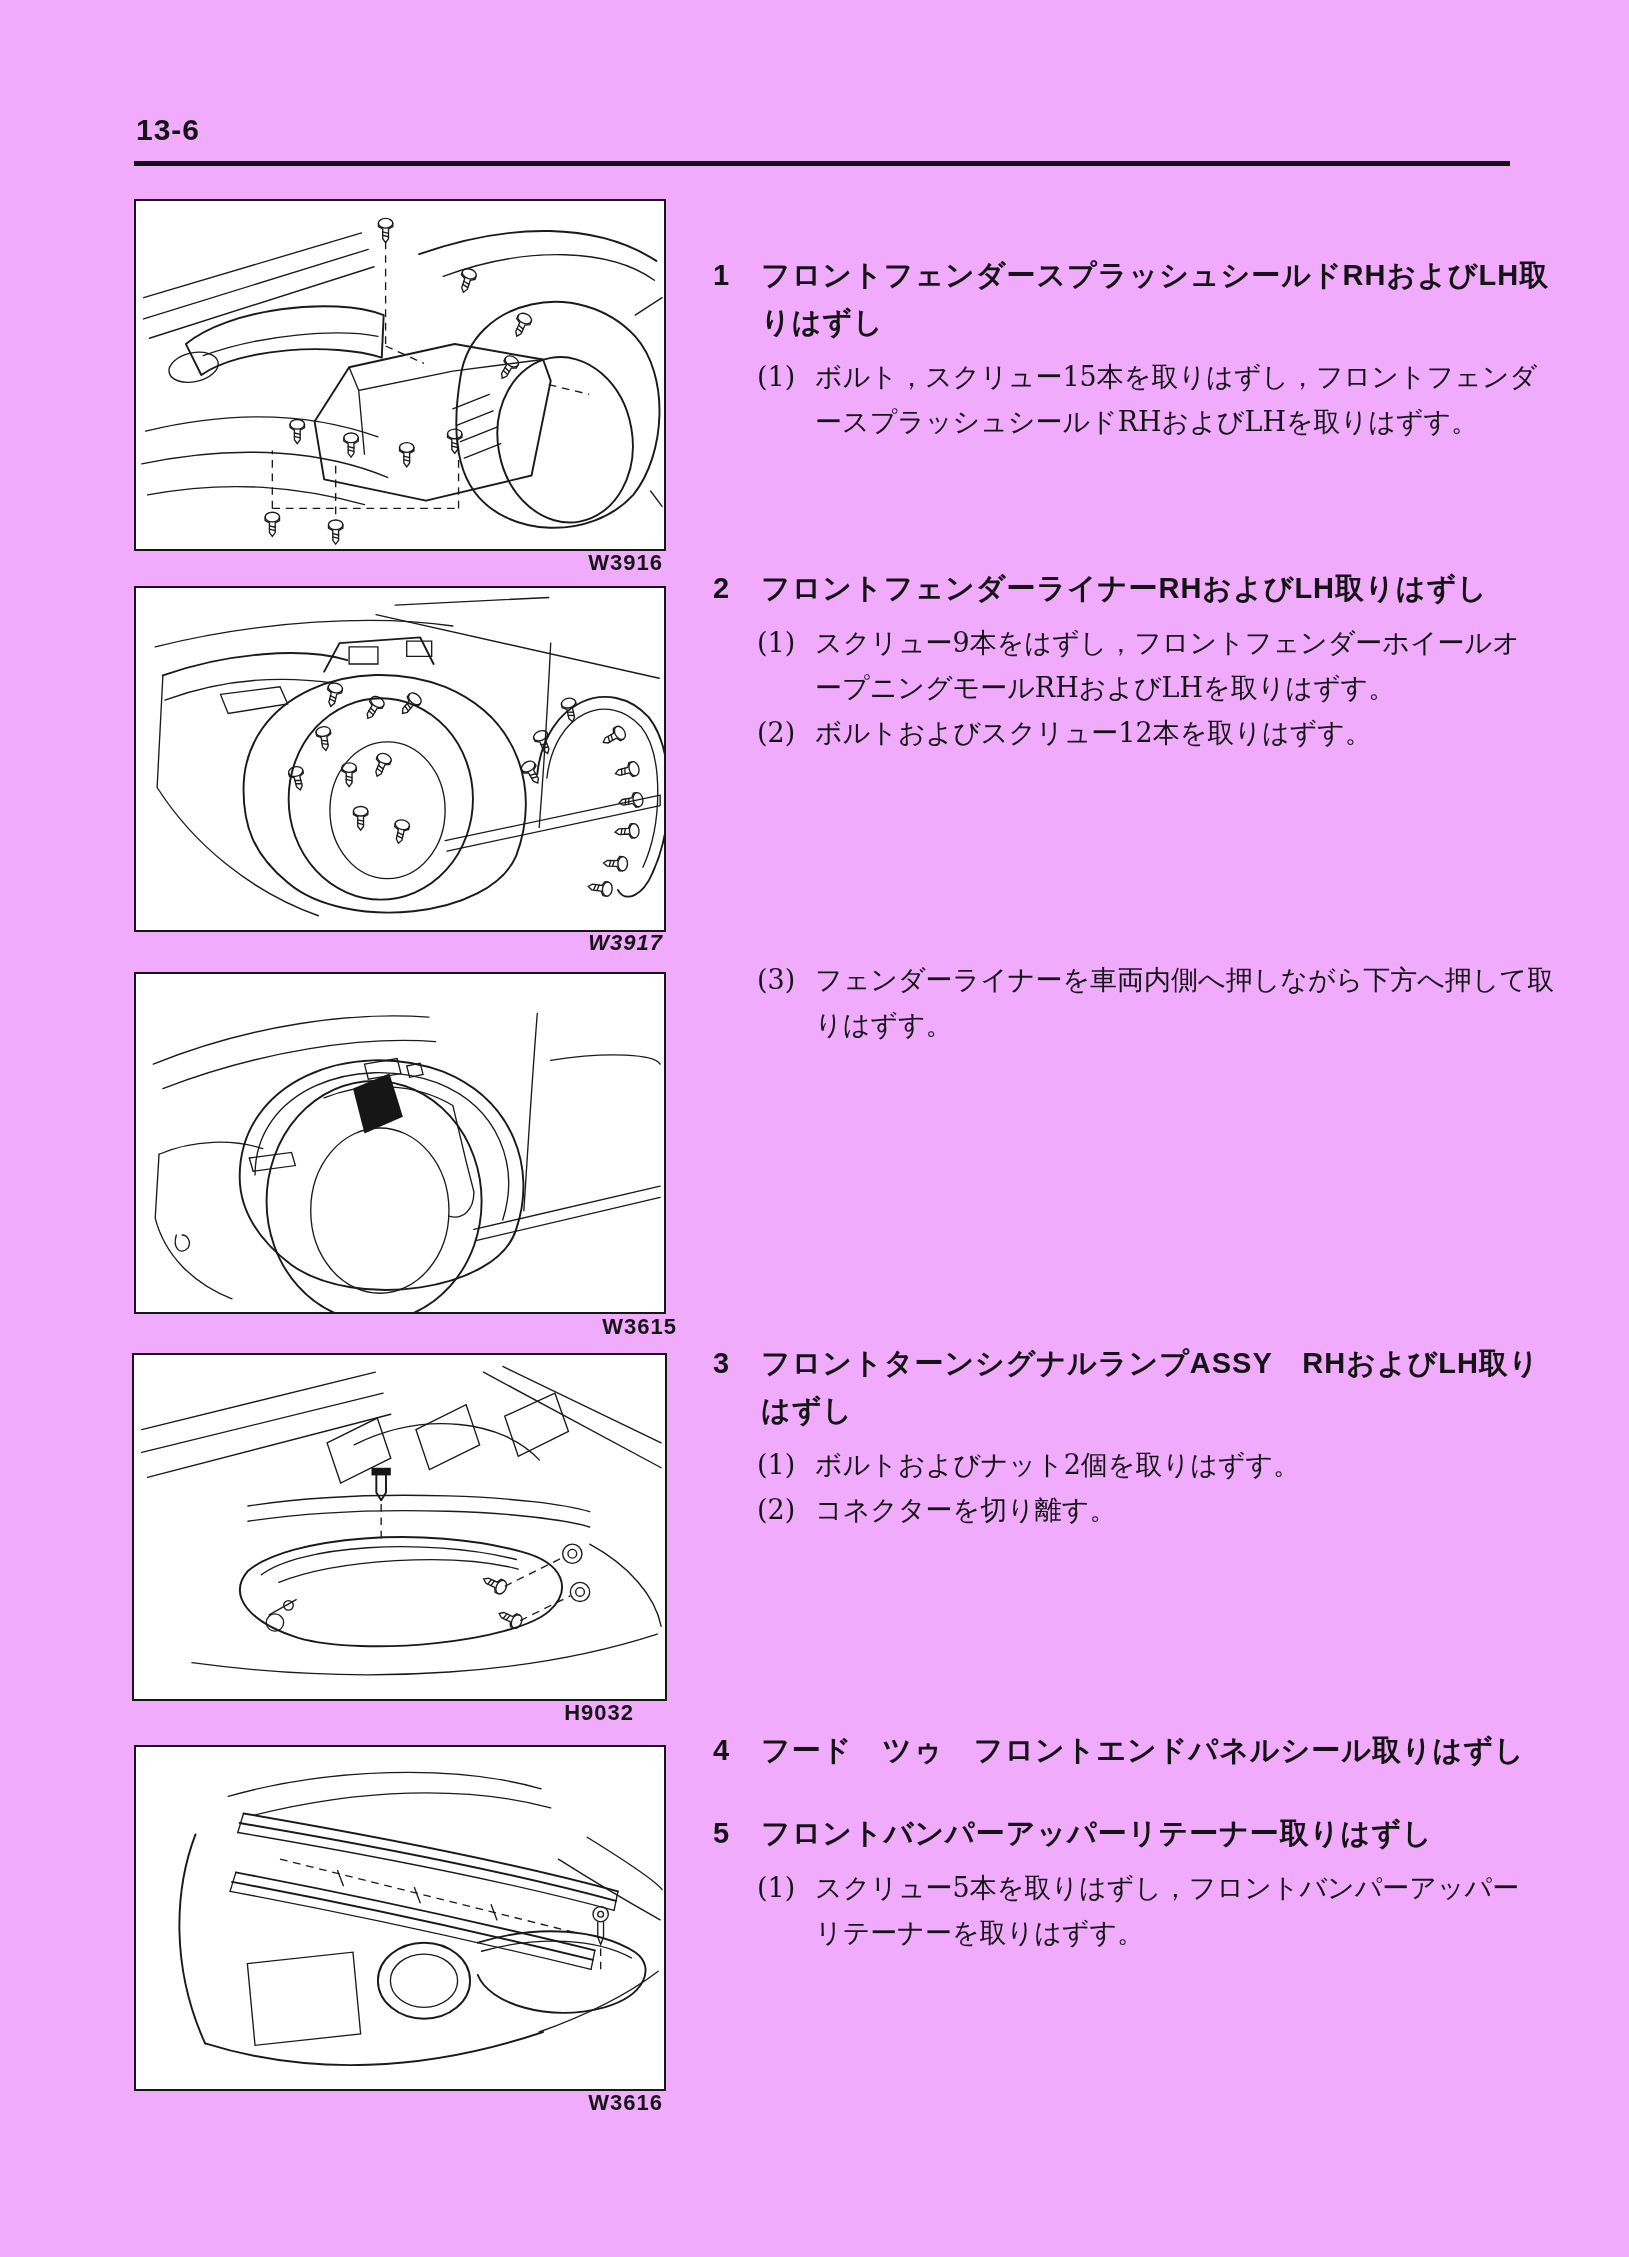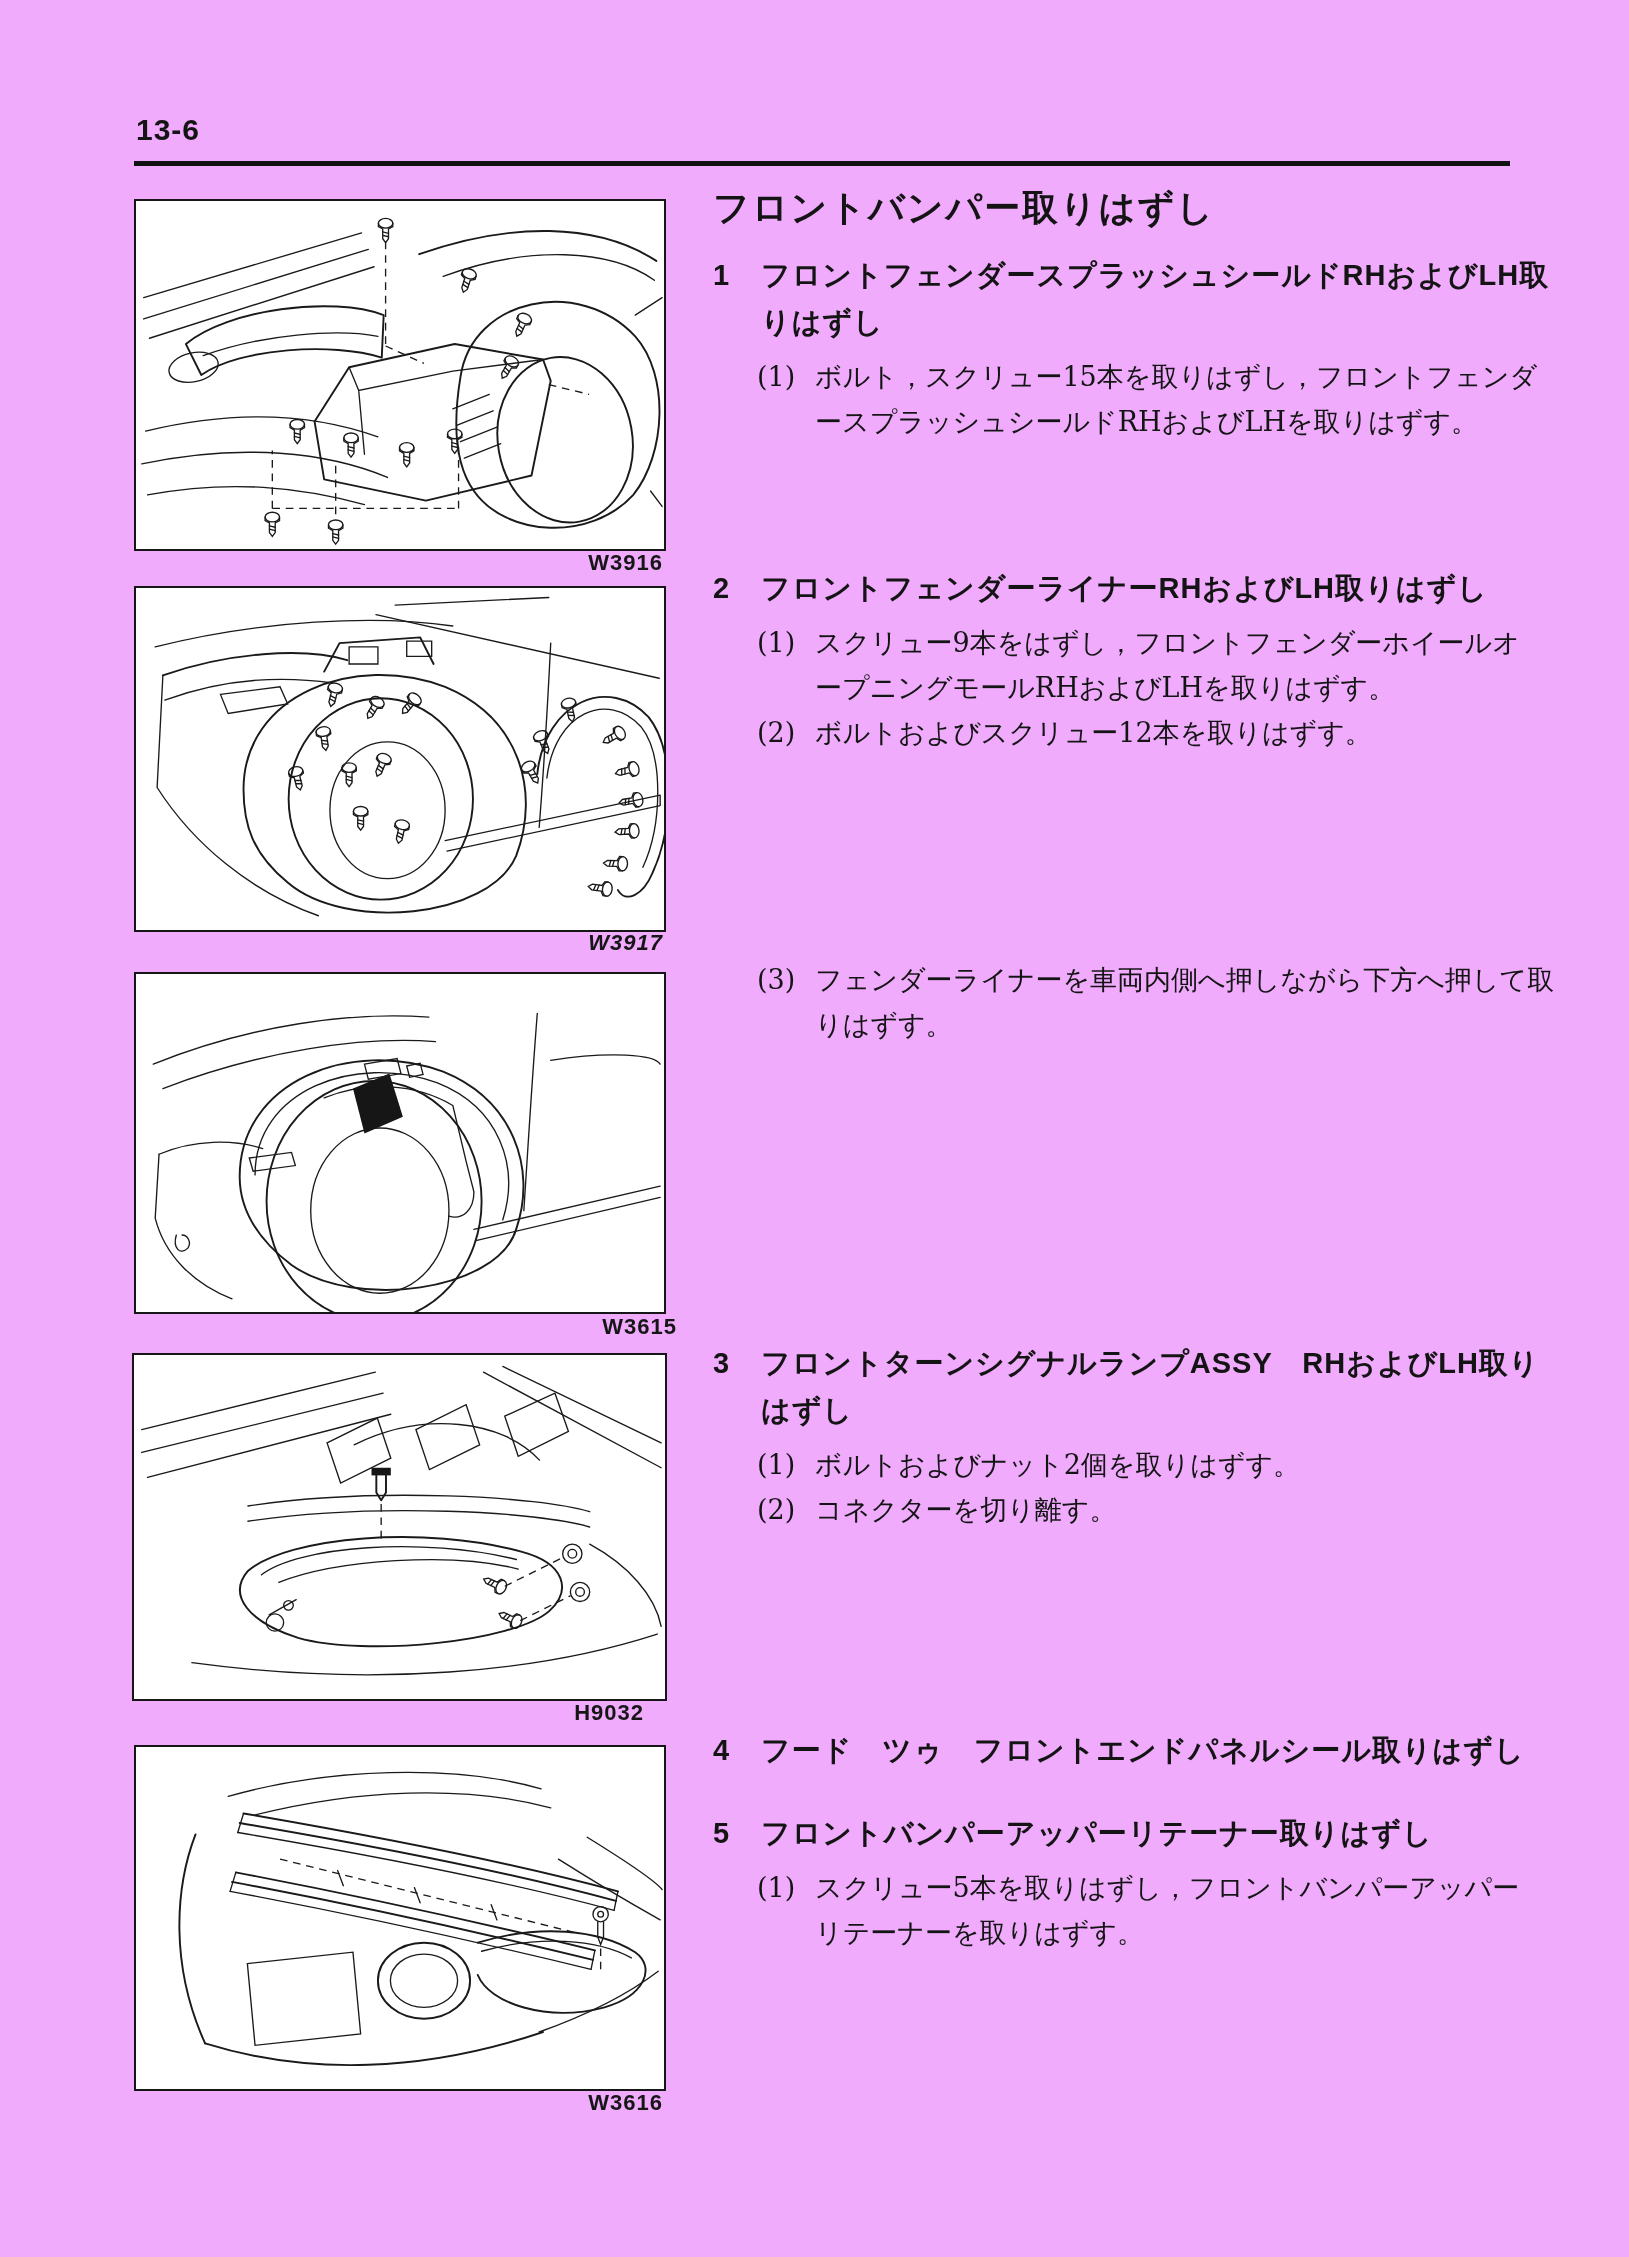--- a/index.html
+++ b/index.html
@@ -250,7 +250,6 @@
   </div>
   <div class="figure-code" style="left:519px;top:2090px;width:144px;">W3616</div>
 
-  <div class="title">フロントバンパー取りはずし</div>
 
   <div class="step" style="top:252px;">
     <div class="step-heading">

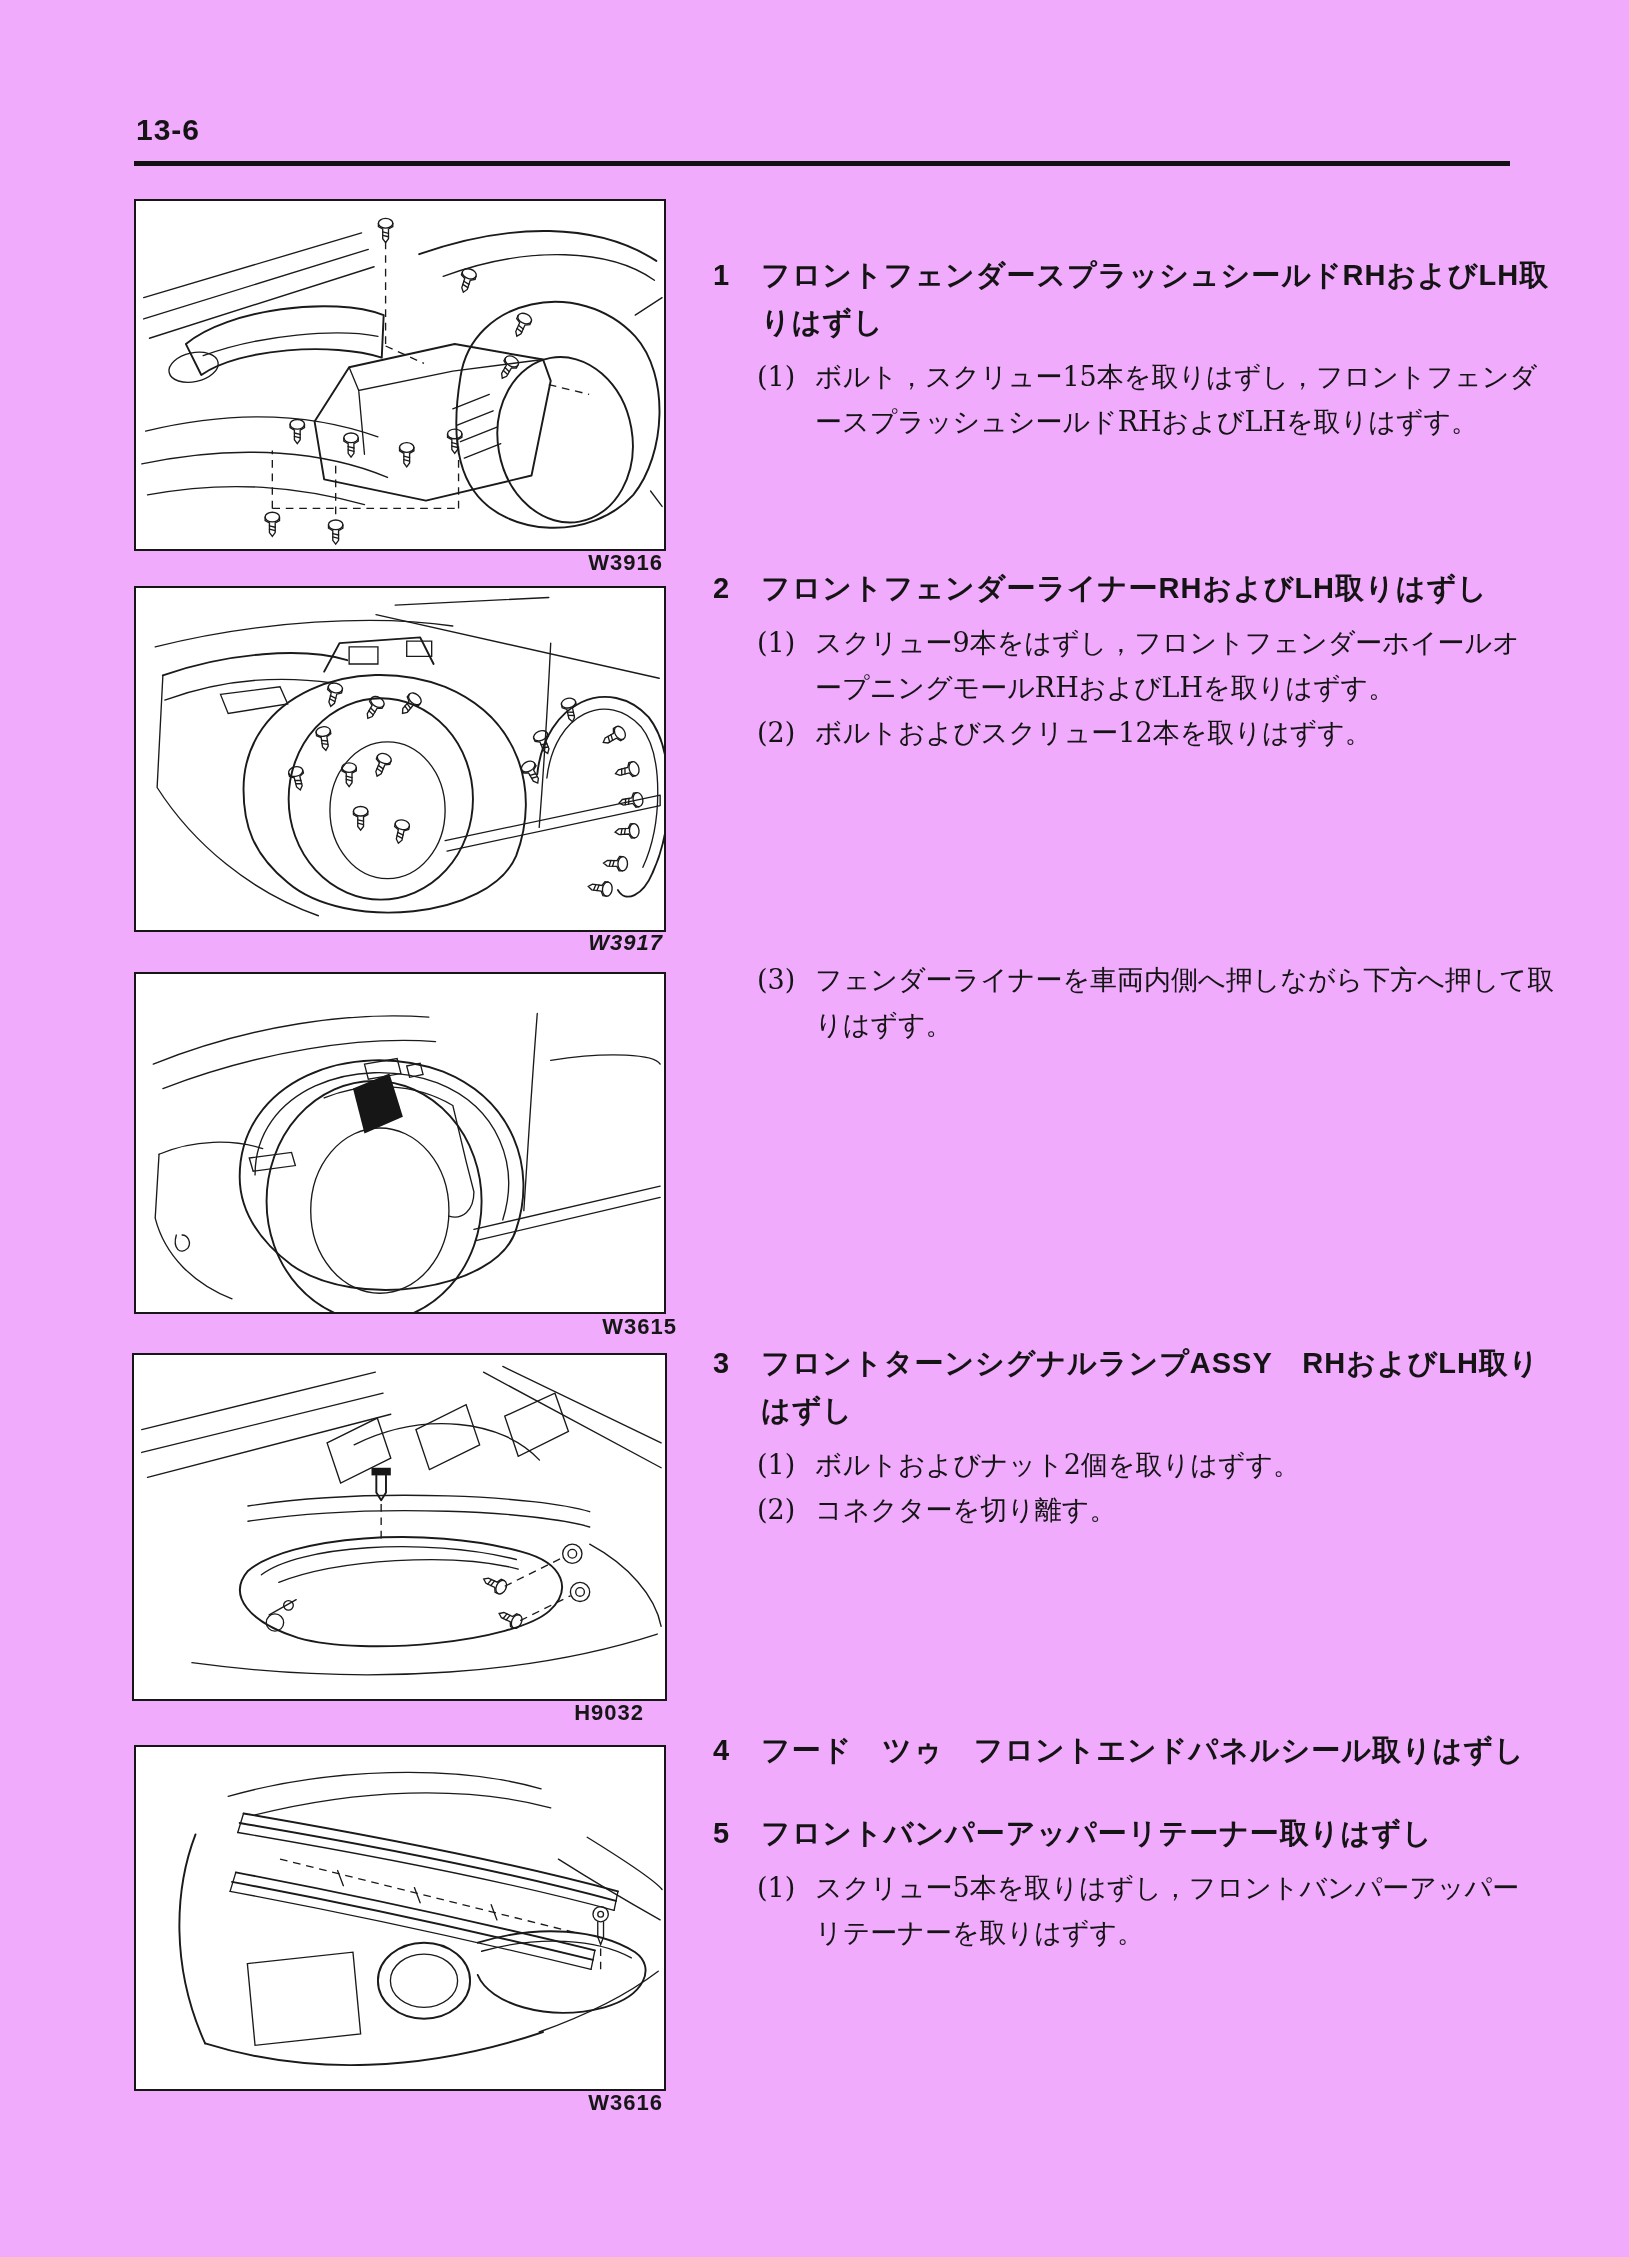--- a/index.html
+++ b/index.html
@@ -212,7 +212,7 @@
       <path class="thin" d="M472,198 C512,220 540,252 546,284"></path>
     </svg>
   </div>
-  <div class="figure-code" style="left:500px;top:1700px;width:144px;">H9032</div>
+  <div class="figure-code" style="left:490px;top:1700px;width:144px;">H9032</div>
 
   <div class="figure-box" style="left:134px;top:1745px;width:528px;height:342px;">
     <svg viewBox="0 0 550 360" preserveAspectRatio="none">

